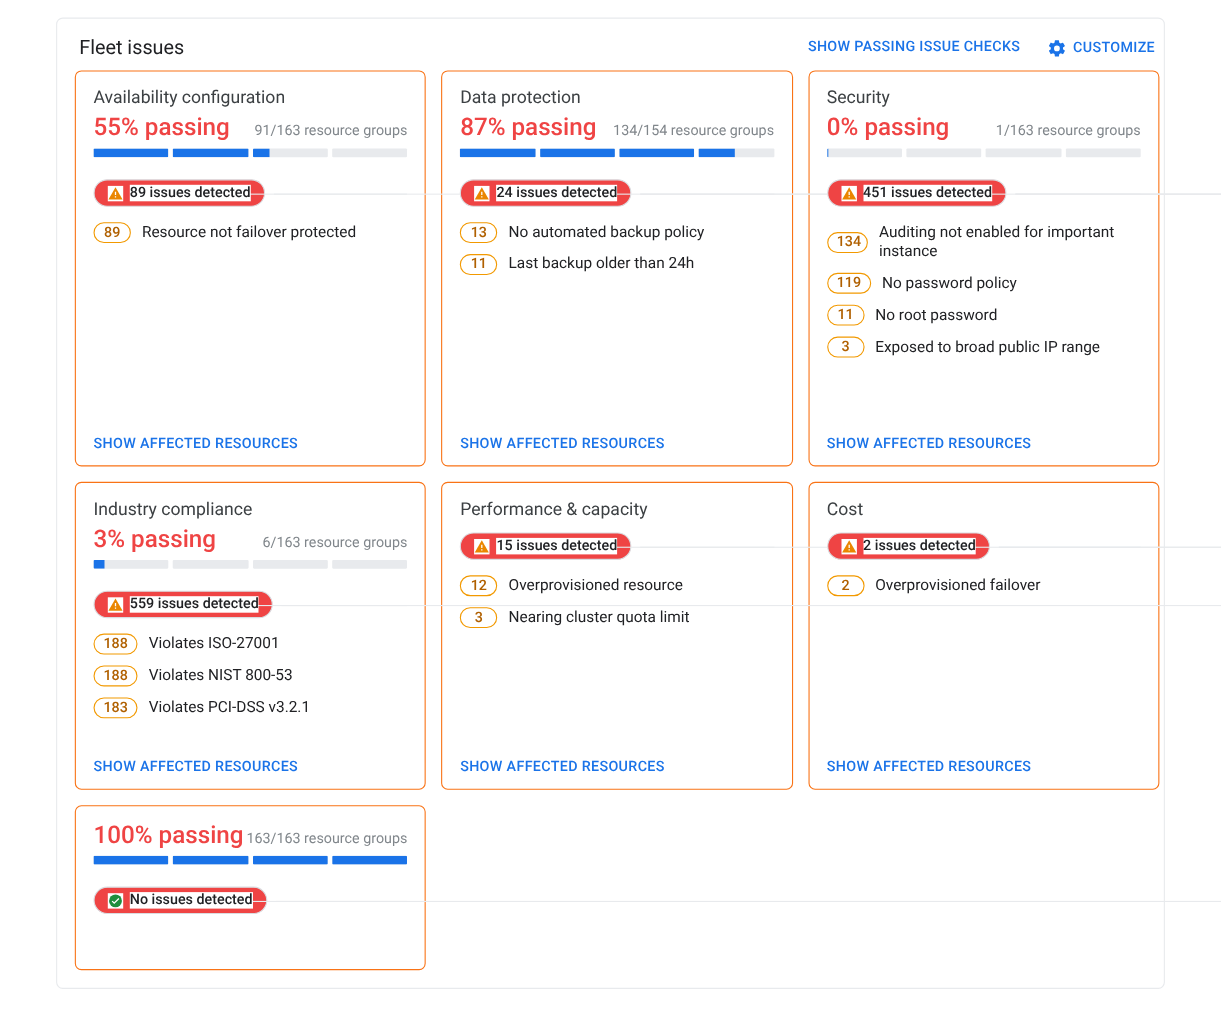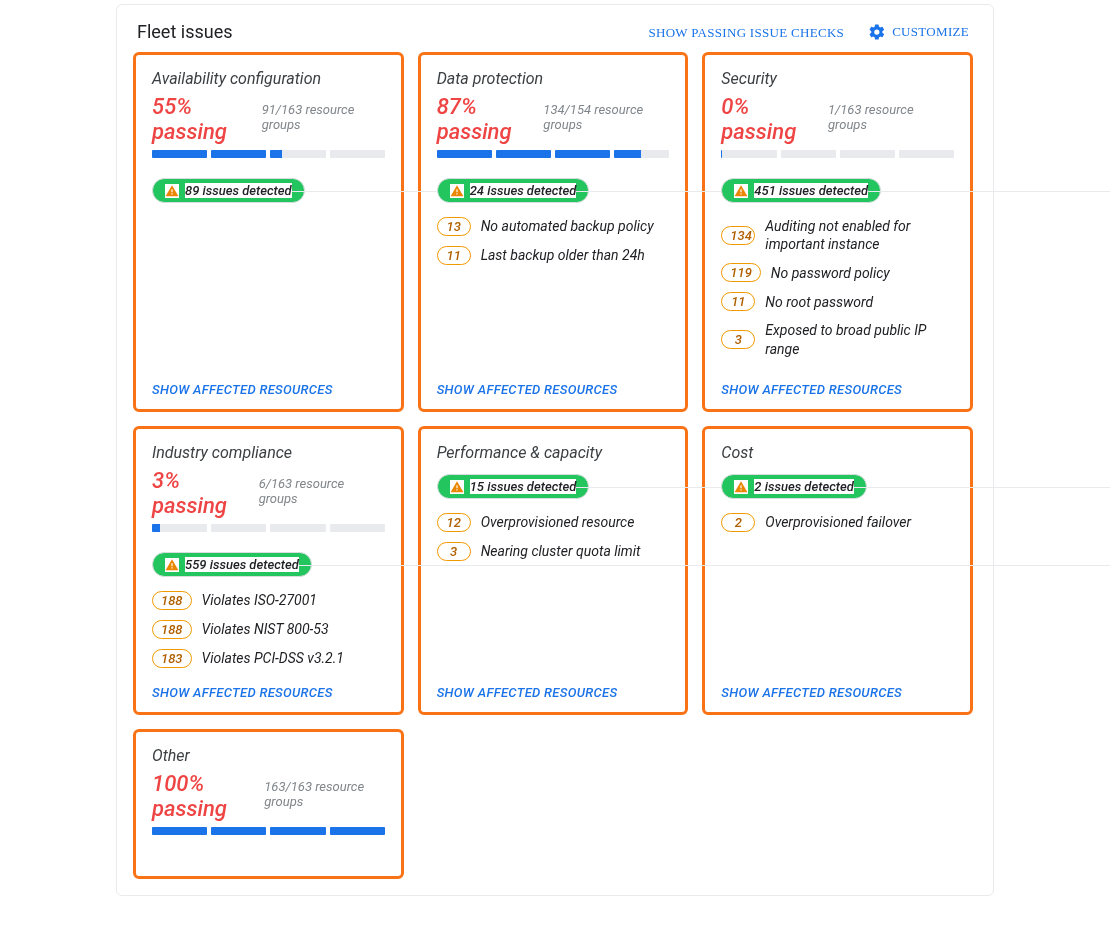--- a/index.html
+++ b/index.html
@@ -11,11 +11,11 @@
     font-size: 14px;
   }
   .page {
-    width: 878px;
-    padding: 12px 20px 16px 16px;
+    width: 1008px;
+    padding: 12px 4px 16px 16px;
     border: 1px solid #e8eaed;
     border-radius: 6px;
-    margin: 4px auto;
+    margin: 16px auto;
     background: #fff;
   }
   .header-row {

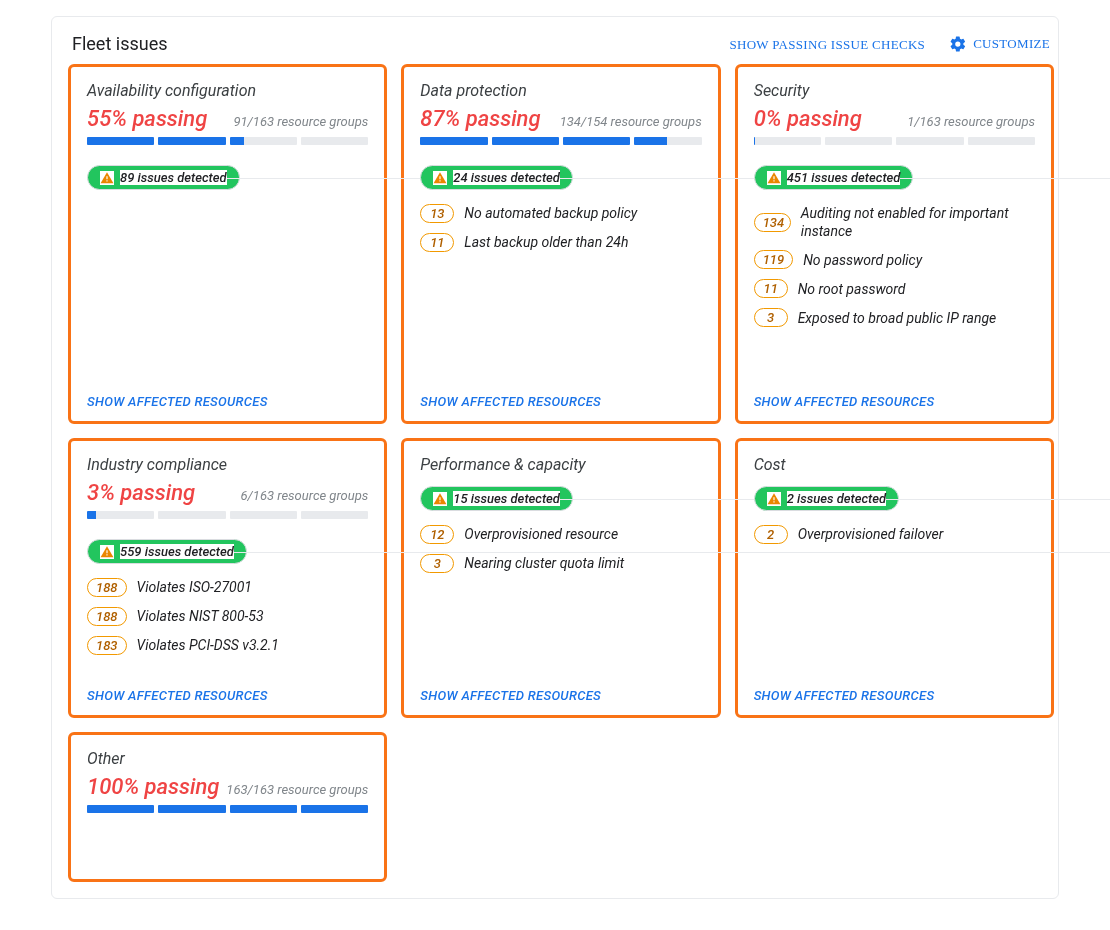--- a/index.html
+++ b/index.html
@@ -31,9 +31,8 @@
   }
   .header-actions {
     display: flex;
-    align-items: flex-end;
+    align-items: flex-start;
     gap: 24px;
-    font-family: Liberation Serif, serif;
   }
   .link-btn {
     color: #1a73e8;

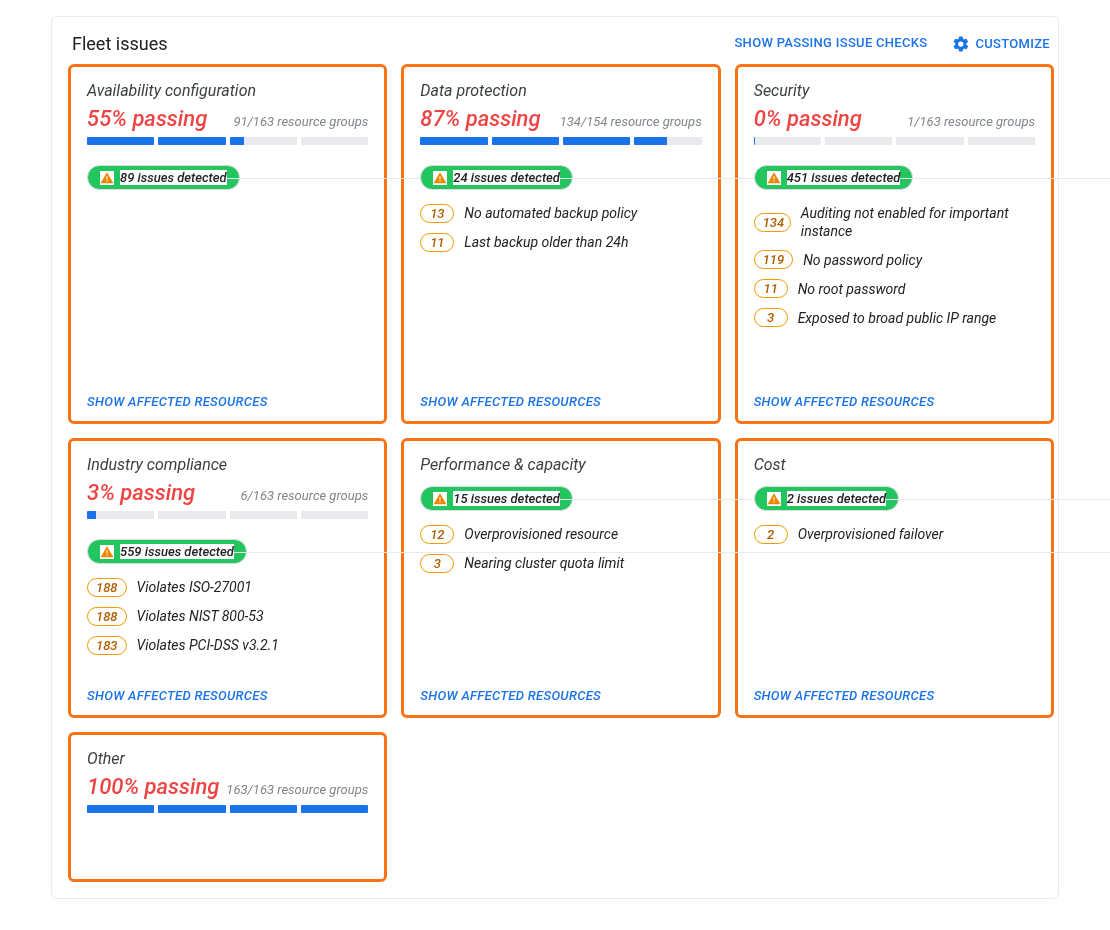--- a/index.html
+++ b/index.html
@@ -54,13 +54,12 @@
     gap: 14px;
   }
   .card {
-    border: 3px solid #f97316;
+    border: 1px solid #f97316;
     border-radius: 6px;
     padding: 14px 16px 12px 16px;
     display: flex;
     flex-direction: column;
     min-height: 210px;
-    font-style: italic;
   }
   .card.tall { min-height: 360px; }
   .card-title {

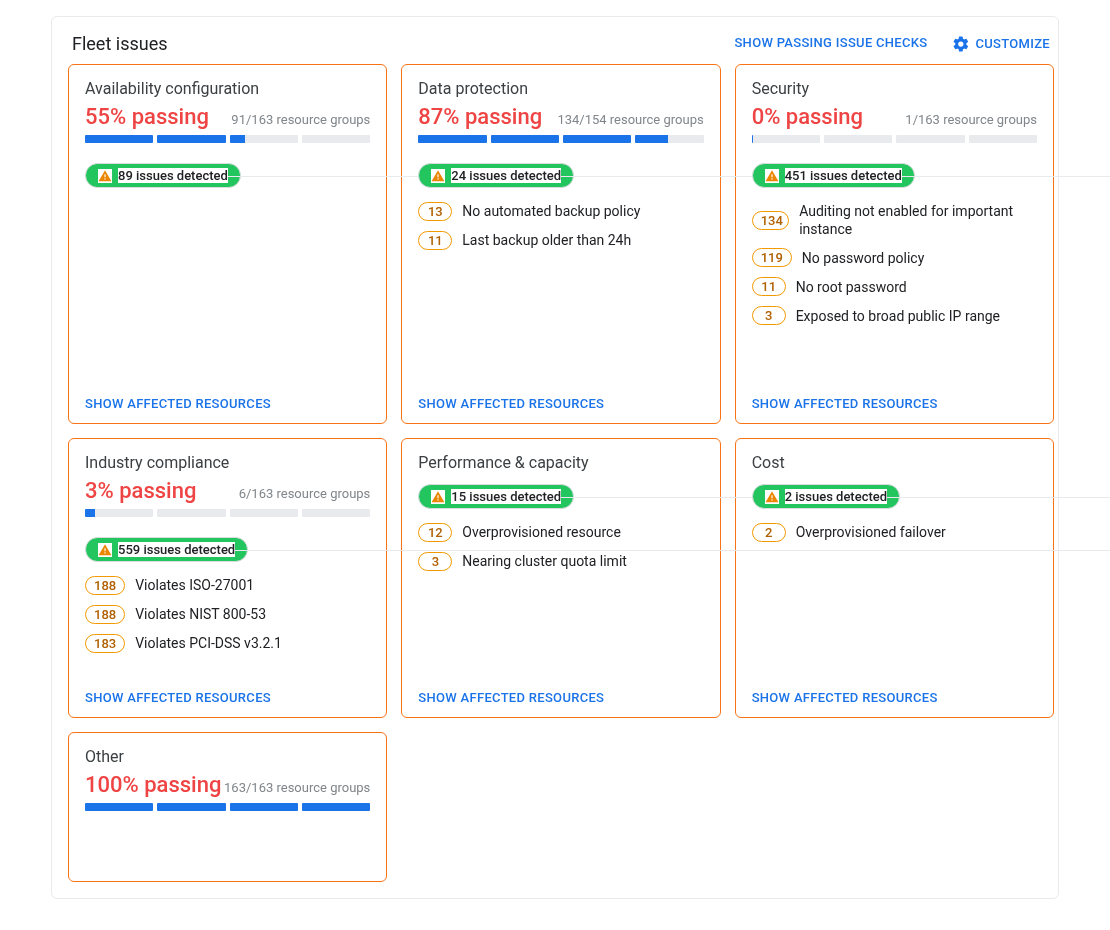--- a/index.html
+++ b/index.html
@@ -111,7 +111,7 @@
     align-items: center;
     gap: 6px;
     border: 1px solid #dadce0;
-    background: #22c55e;
+    background: #ef4444;
     border-radius: 18px;
     padding: 4px 12px;
     font-size: 13px;

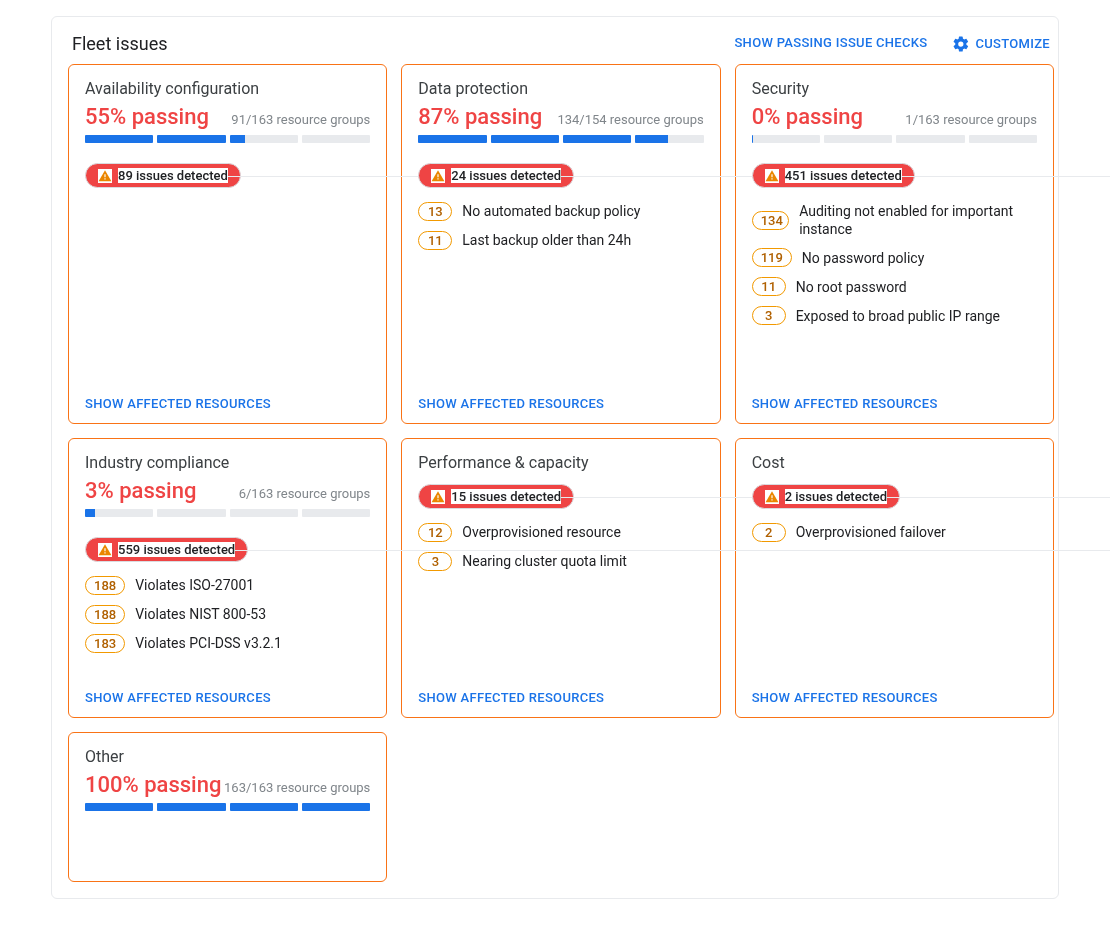--- a/index.html
+++ b/index.html
@@ -234,6 +234,12 @@
               <span>89 issues detected</span>
             </span></span>
       </div>
+      <div class="issues">
+          <div class="issue">
+            <span class="count">89</span>
+            <span class="issue-text">Resource not failover protected</span>
+          </div>
+        </div>
       <div class="card-footer"><span class="show-link">SHOW AFFECTED RESOURCES</span></div>
     </div>
 

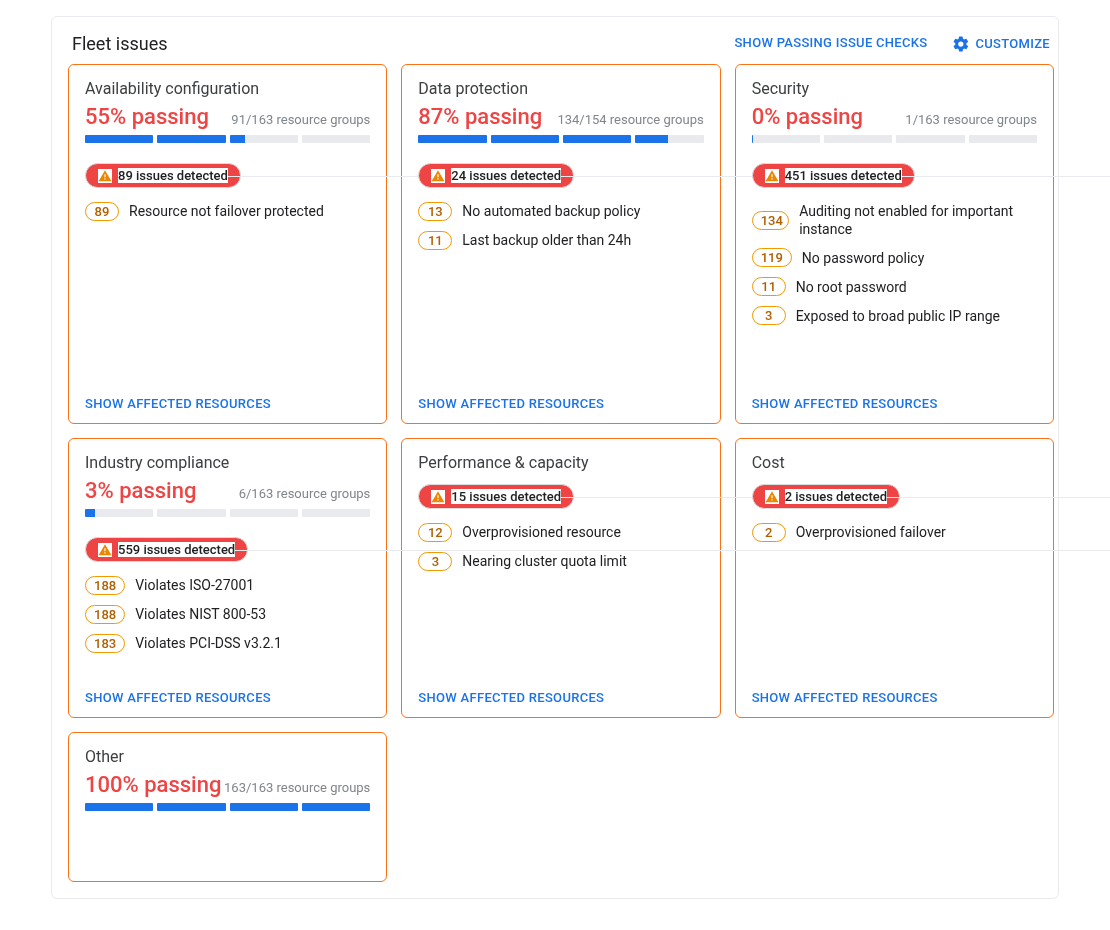--- a/index.html
+++ b/index.html
@@ -426,7 +426,6 @@
     </div>
 
     <div class="card" style="min-height:150px">
-      <div class="card-title">Other</div>
       <div class="stat-row">
         <div class="stat">100% passing</div>
         <div class="sub">163/163 resource groups</div>

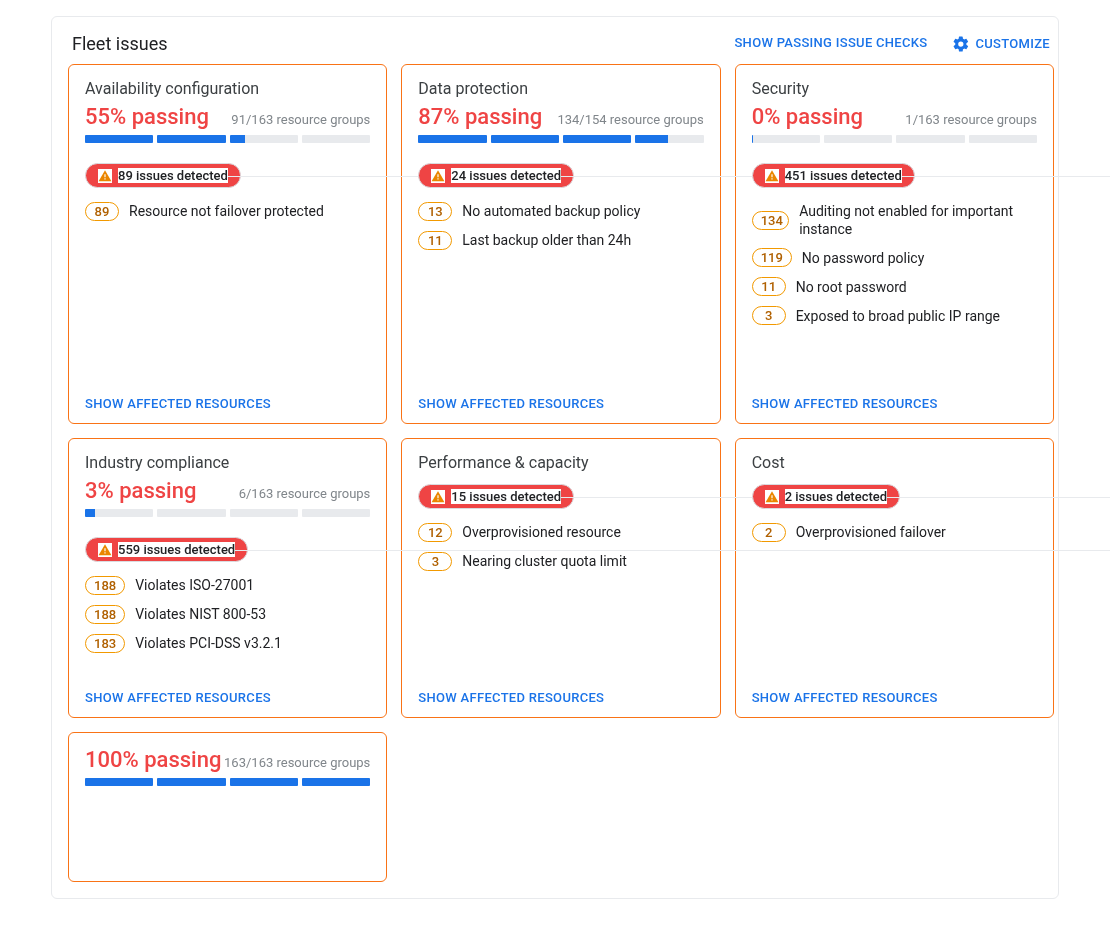--- a/index.html
+++ b/index.html
@@ -444,6 +444,15 @@
             <i style="--w:100%"></i>
           </span>
         </div>
+      <div class="chip-frame">
+        <span class="chip-wrap"><span class="chip">
+              <svg class="ok-svg" viewBox="0 0 24 24">
+                <circle cx="12" cy="12" r="10" fill="#1e8e3e"></circle>
+                <path fill="#fff" d="M10 14.2l-2.5-2.5-1.4 1.4L10 17l8-8-1.4-1.4z"></path>
+              </svg>
+              <span>No issues detected</span>
+            </span></span>
+      </div>
     </div>
 
   </div>

